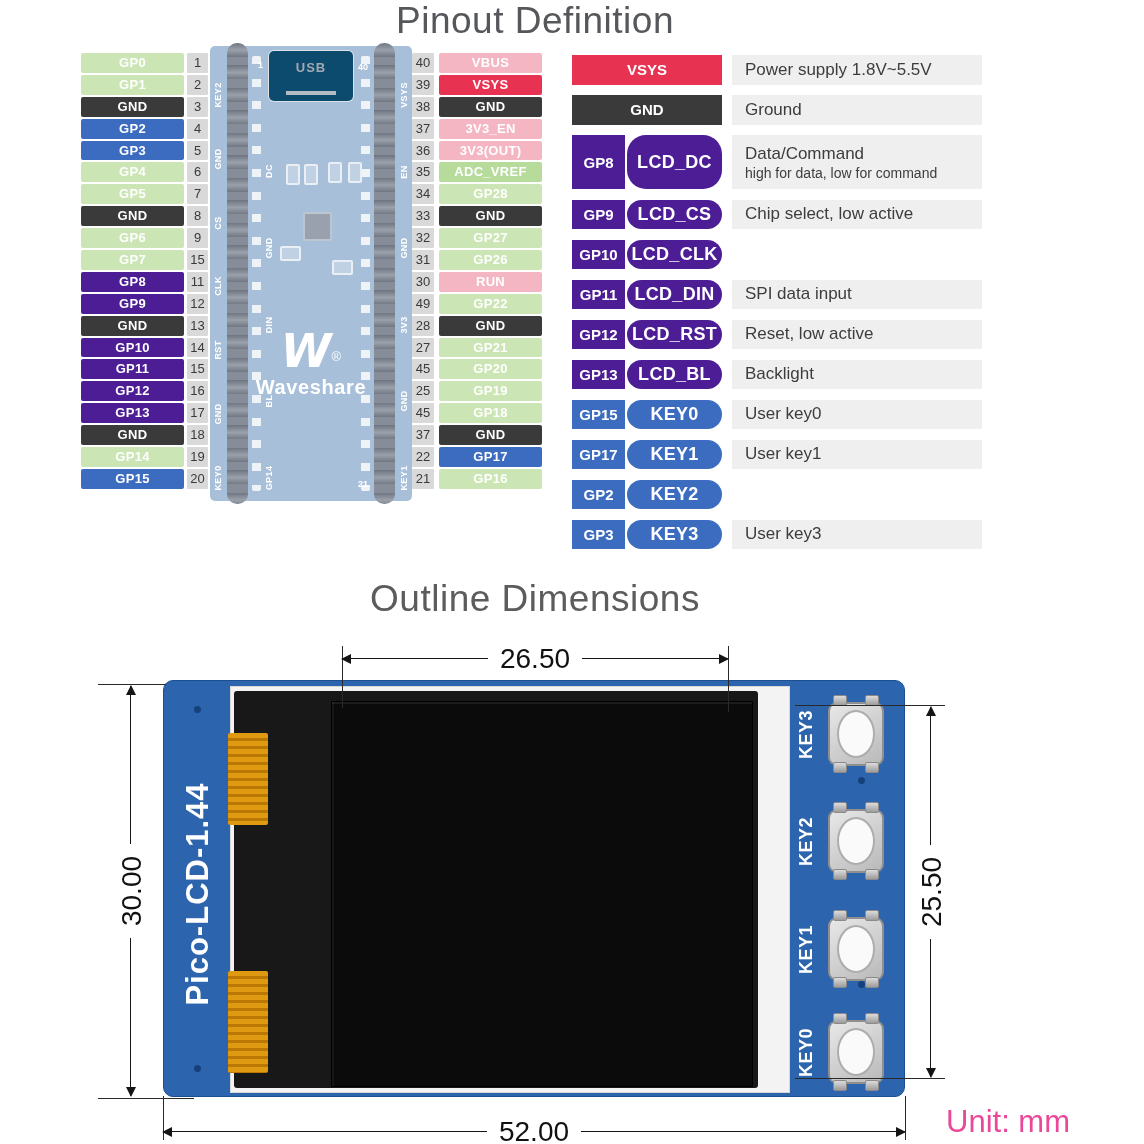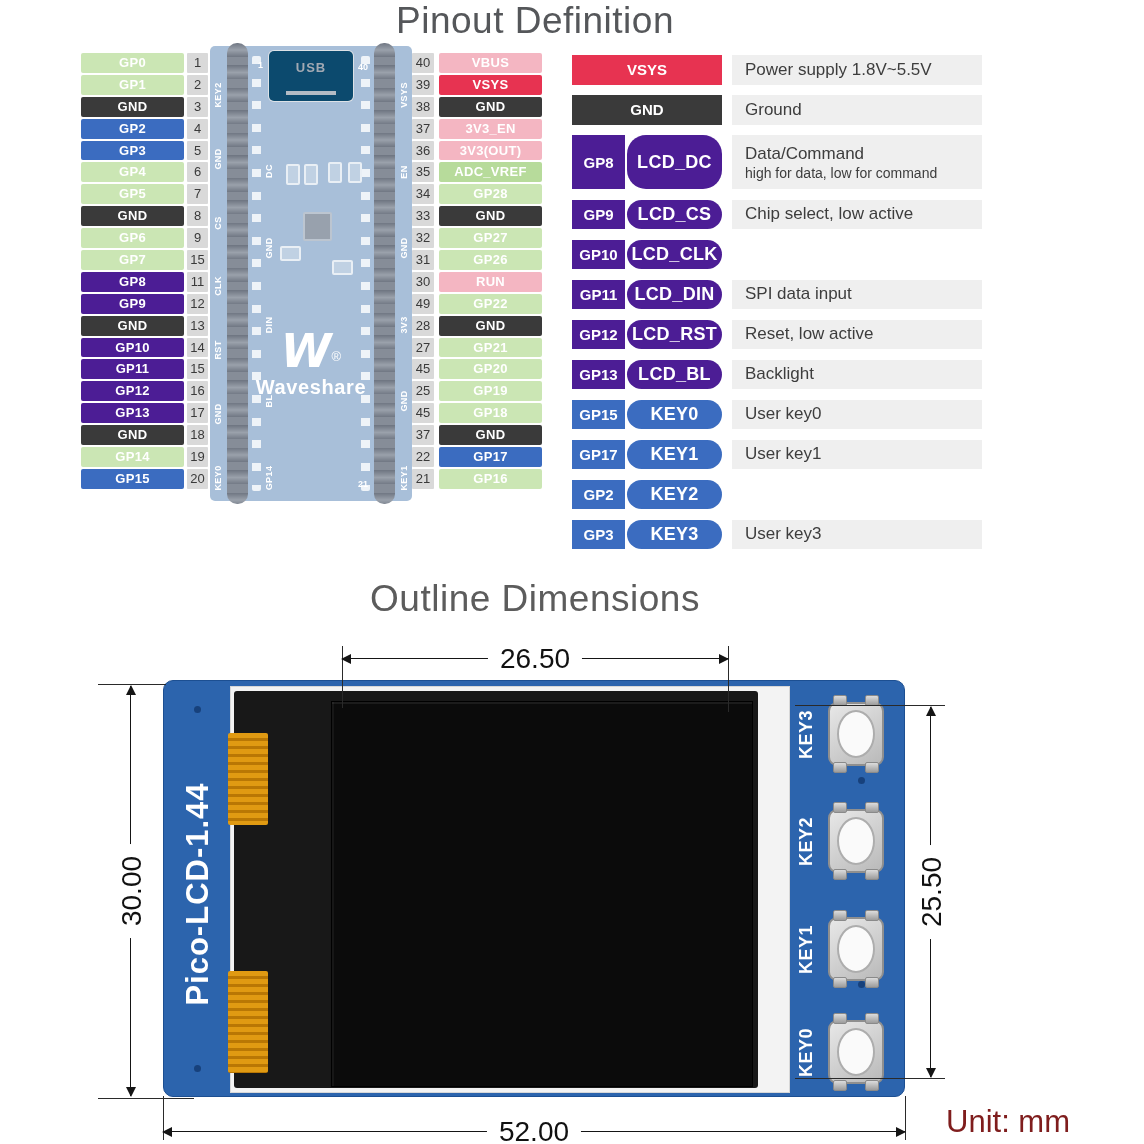--- a/index.html
+++ b/index.html
@@ -94,7 +94,7 @@
   .dim-label{position:absolute;left:50%;top:-17px;transform:translateX(-50%);background:#fff;padding:0 12px;font-size:28px;color:#111;line-height:33px;white-space:nowrap;}
   .dim-label-v{position:absolute;top:50%;left:0;transform:translate(-50%,-50%) rotate(-90deg);background:#fff;padding:0 12px;font-size:28px;color:#111;line-height:33px;white-space:nowrap;}
   .ext{position:absolute;background:#2a2a2a;}
-  #unit-label{position:absolute;left:946px;top:1104px;font-size:31px;color:#7f1d1d;}
+  #unit-label{position:absolute;left:946px;top:1104px;font-size:31px;color:#ec4899;}
 </style>
 </head>
 <body>

